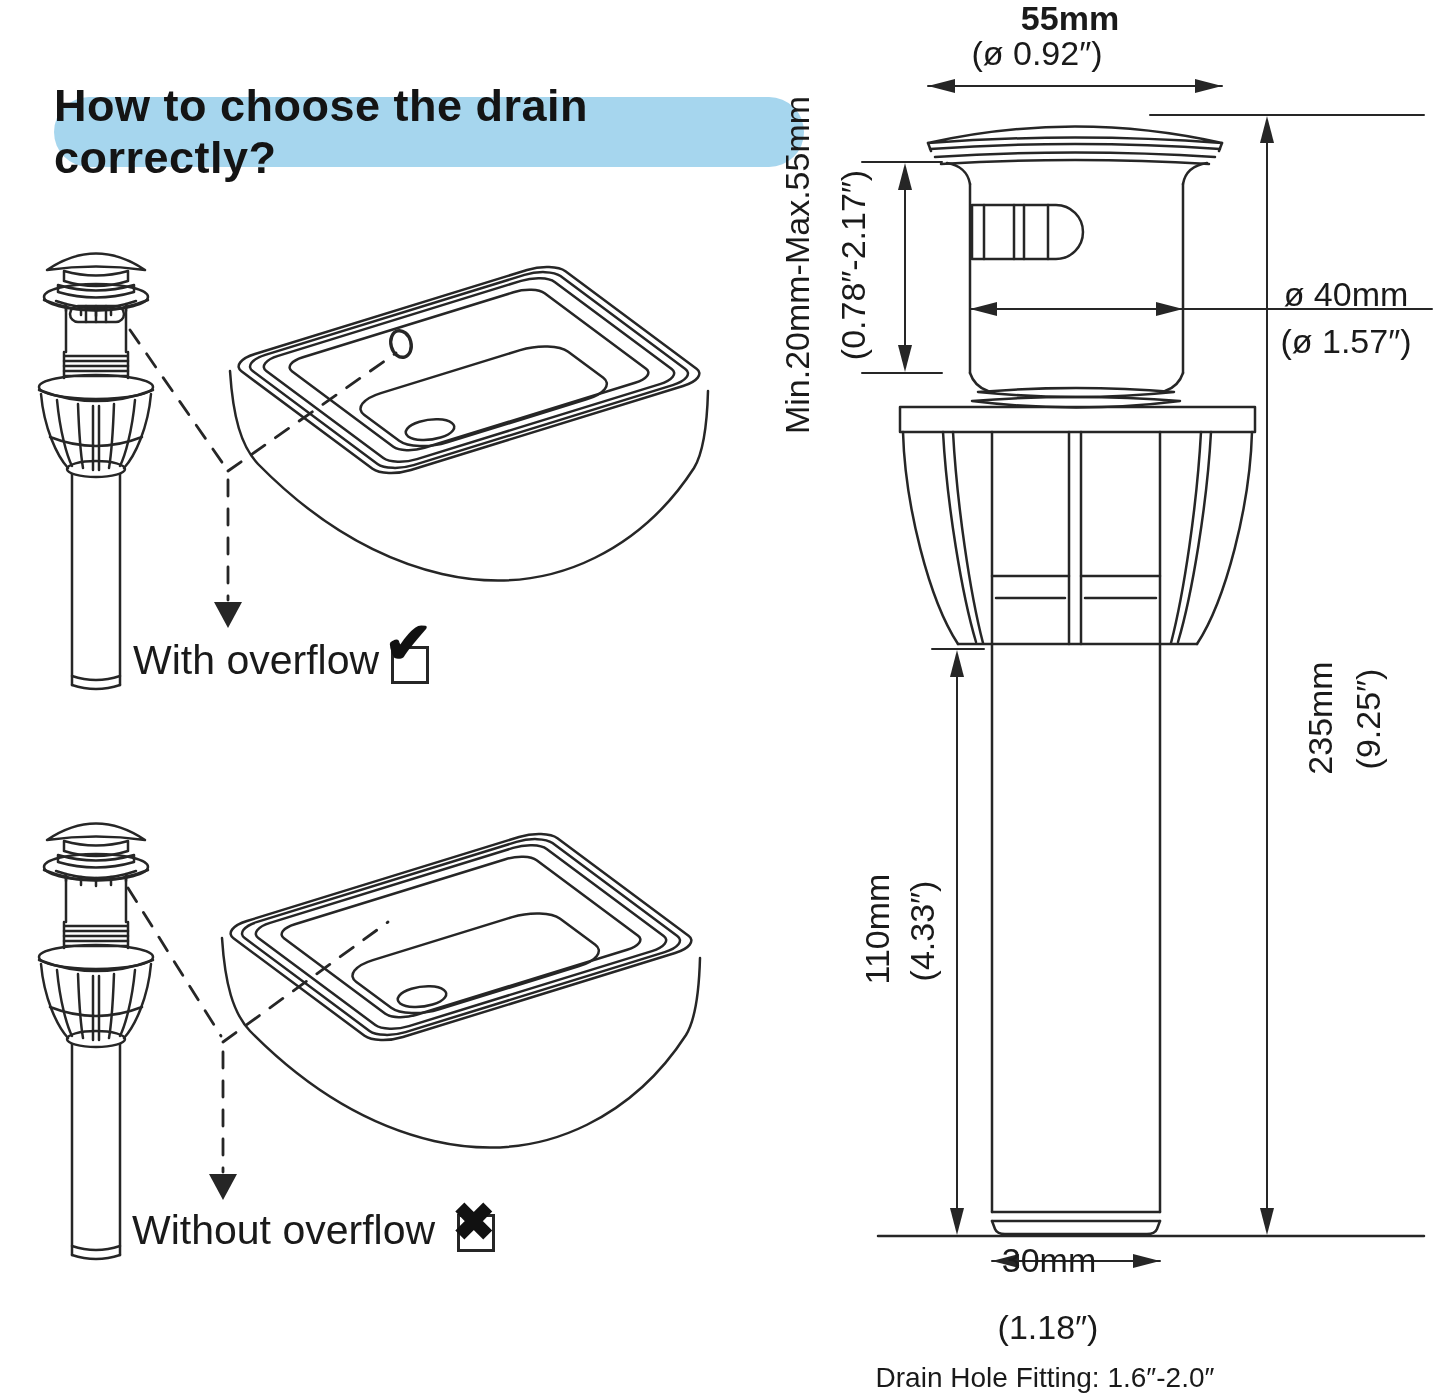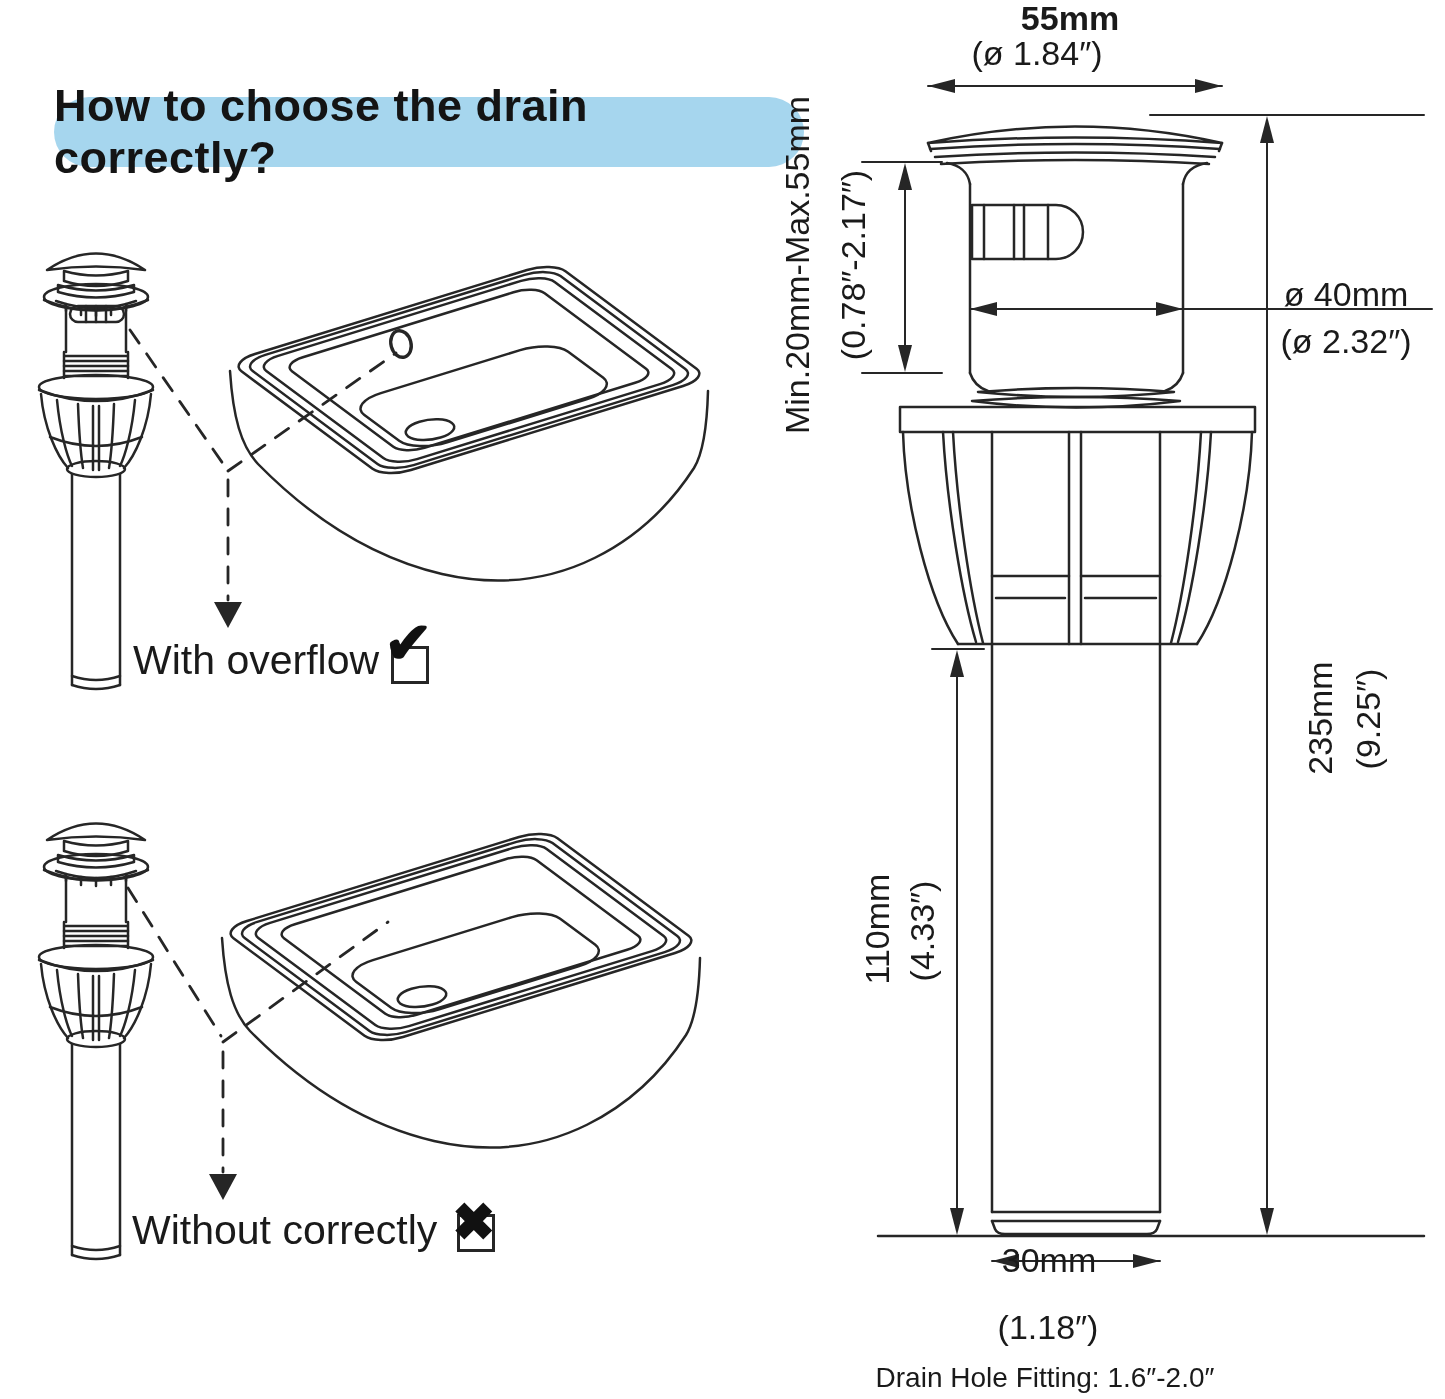--- a/index.html
+++ b/index.html
@@ -182,7 +182,7 @@
   <span class="checkglyph" style="left:452px;top:1196px;font-size:52px;">✖</span>
 
   <div class="hlabel" style="left:1070px;top:18px;font-weight:bold;">55mm</div>
-  <div class="hlabel" style="left:1037px;top:53px;">(ø 1.84″)</div>
+  <div class="hlabel" style="left:1037px;top:53px;">(ø 0.92″)</div>
 
   <div class="vlabel" style="left:797px;top:265px;">Min.20mm-Max.55mm</div>
   <div class="vlabel" style="left:853px;top:265px;">(0.78″-2.17″)</div>

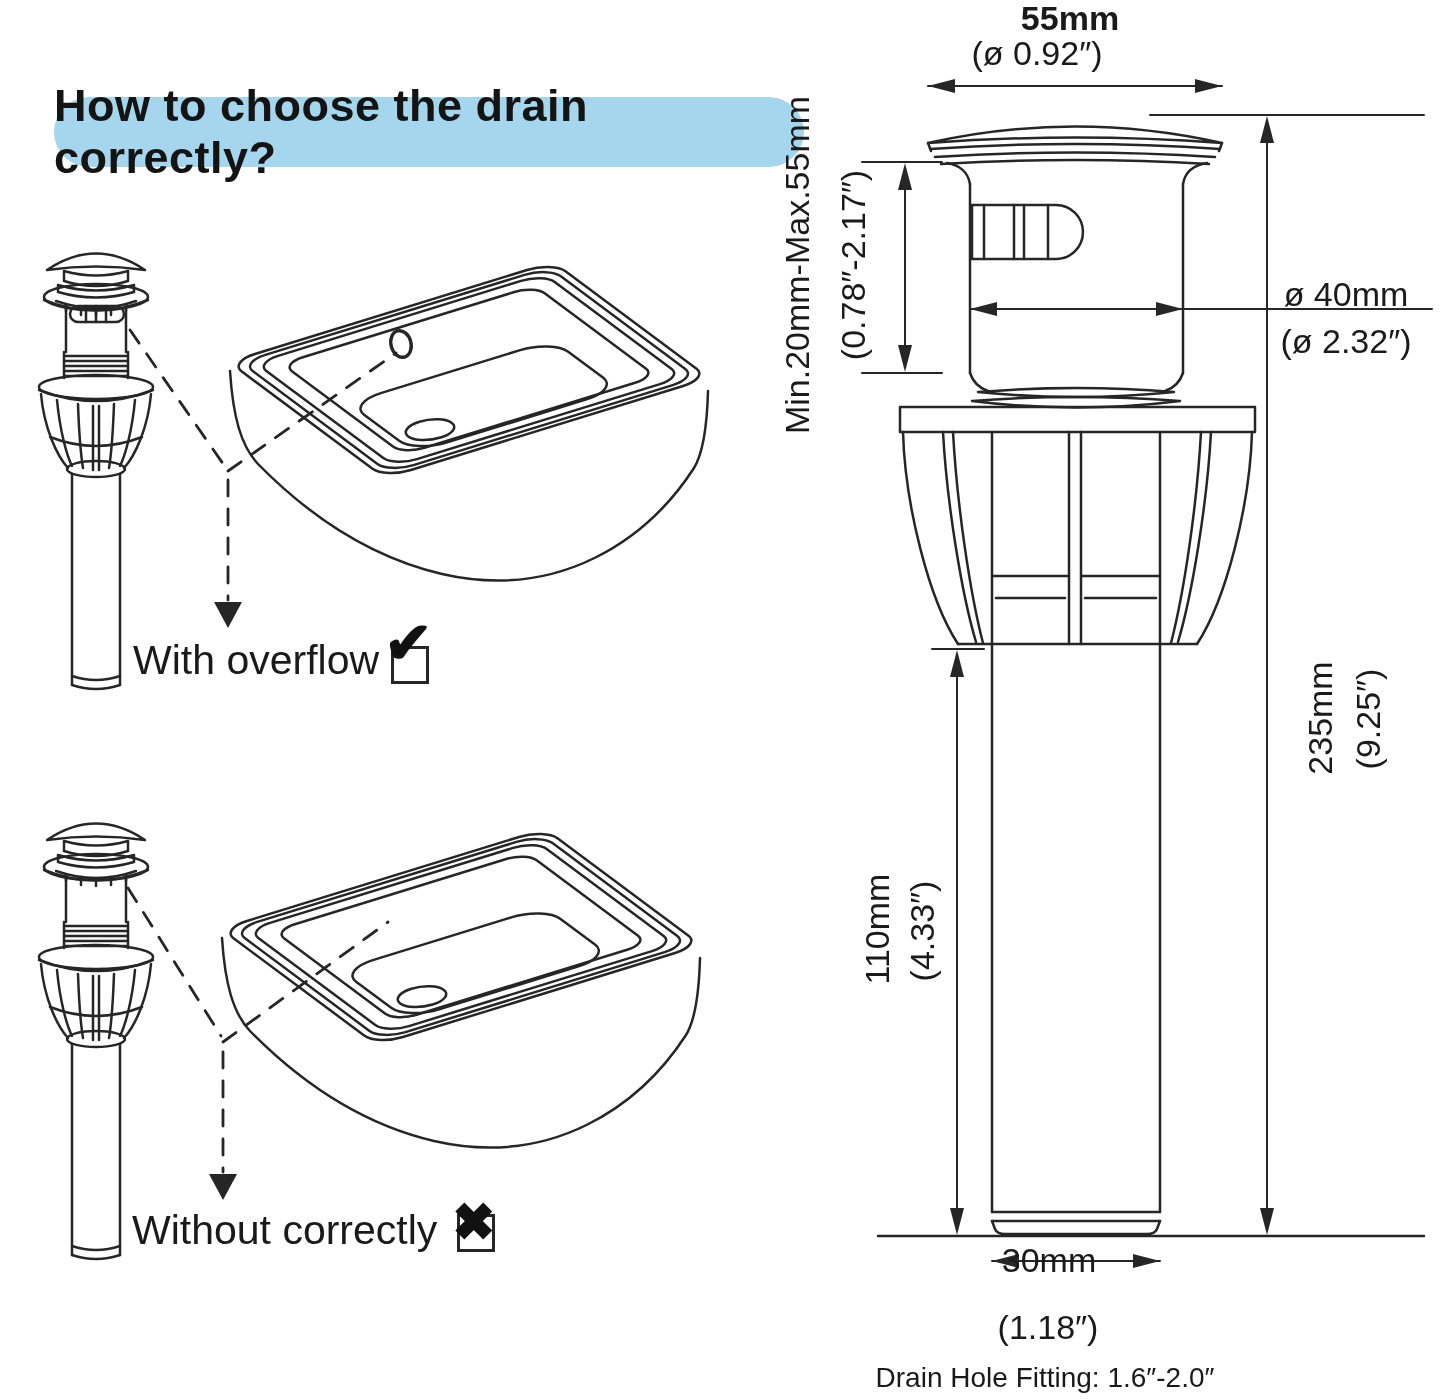--- a/index.html
+++ b/index.html
@@ -188,7 +188,7 @@
   <div class="vlabel" style="left:853px;top:265px;">(0.78″-2.17″)</div>
 
   <div class="hlabel" style="left:1346px;top:294px;text-align:center;">ø 40mm</div>
-  <div class="hlabel" style="left:1346px;top:341px;">(ø 2.32″)</div>
+  <div class="hlabel" style="left:1346px;top:341px;">(ø 1.57″)</div>
 
   <div class="vlabel" style="left:1320px;top:718px;">235mm</div>
   <div class="vlabel" style="left:1368px;top:719px;">(9.25″)</div>

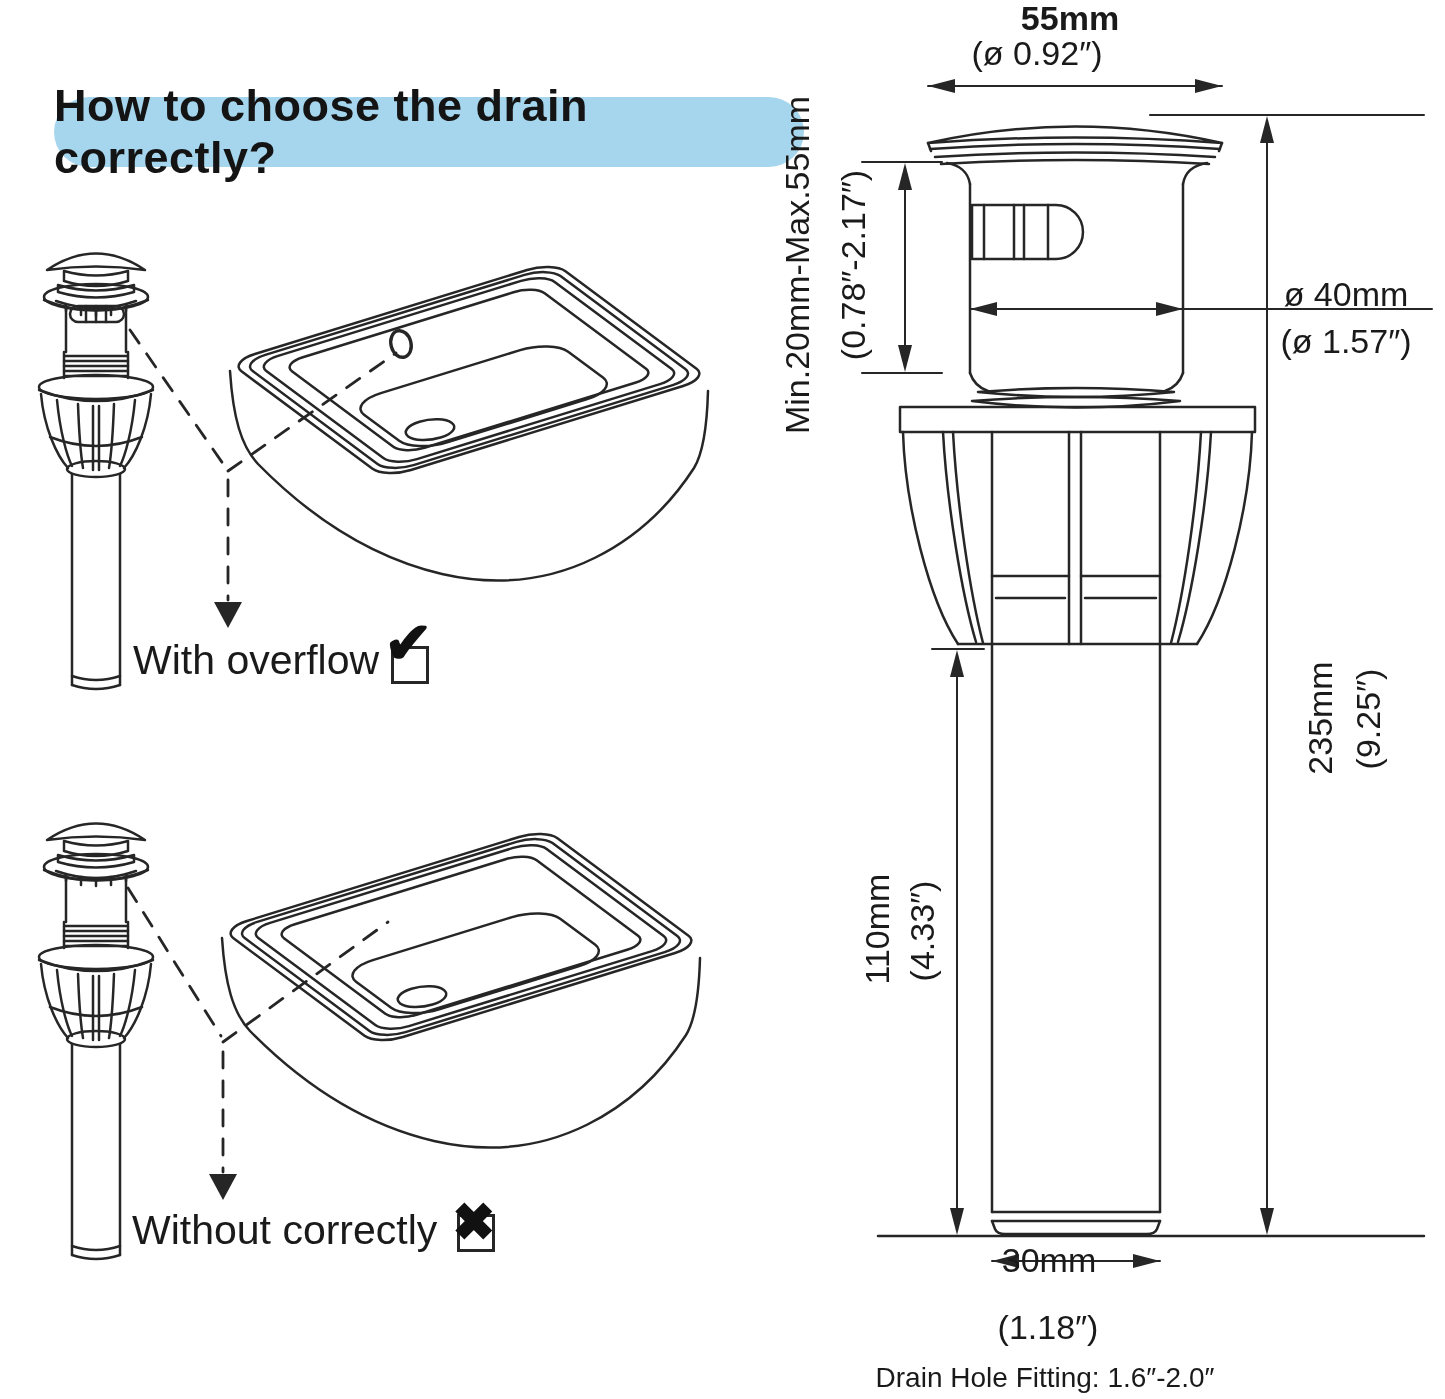--- a/index.html
+++ b/index.html
@@ -177,7 +177,7 @@
   <span class="checkbox" style="left:391px;top:646px;"></span>
   <span class="checkglyph" style="left:384px;top:614px;font-size:58px;">✔</span>
 
-  <div class="option-label" style="left:132px;top:1210px;">Without correctly</div>
+  <div class="option-label" style="left:132px;top:1210px;">Without overflow</div>
   <span class="checkbox" style="left:457px;top:1214px;"></span>
   <span class="checkglyph" style="left:452px;top:1196px;font-size:52px;">✖</span>
 

